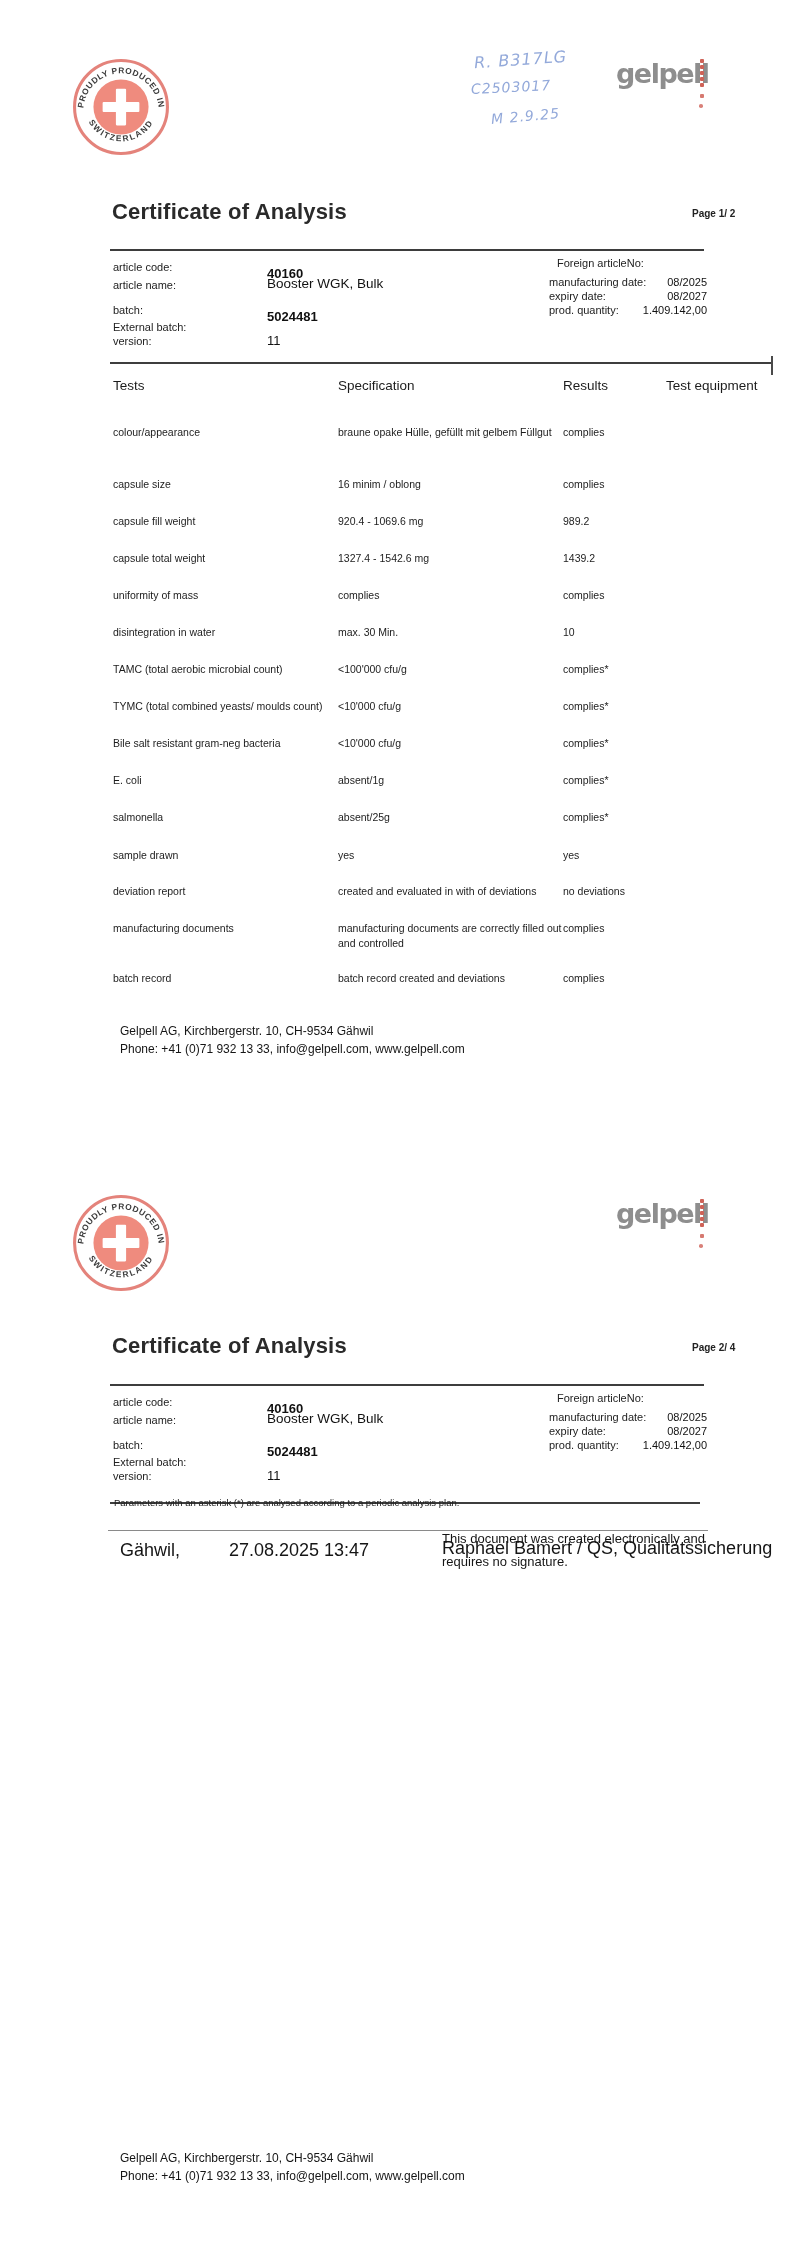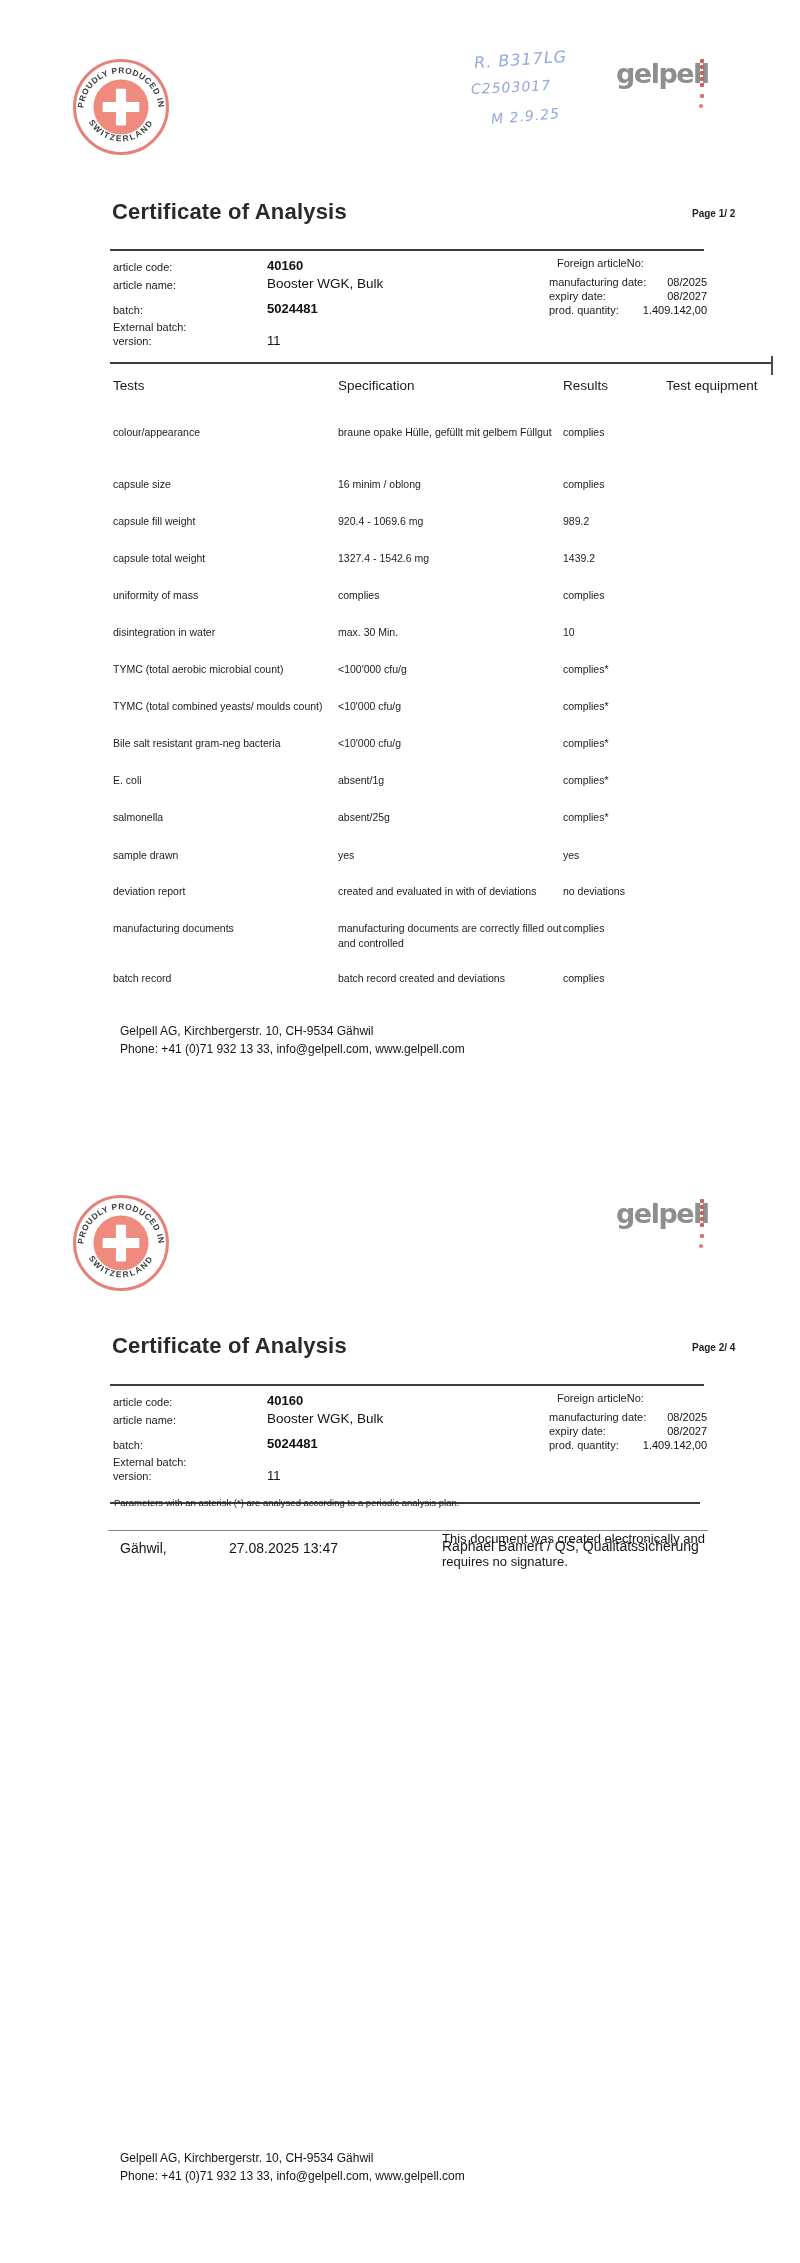--- a/index.html
+++ b/index.html
@@ -21,7 +21,7 @@
   
   .info-label{font-size:11px;color:#222;}
   .info-value{font-size:13px;color:#111;}
-  .bold{font-weight:bold;}
+  .bold{font-weight:bold;margin-top:8px;}
   .rv{width:160px;text-align:right;font-size:11px;color:#111;}
   
   .th{font-size:13.5px;color:#1c1c1c;}

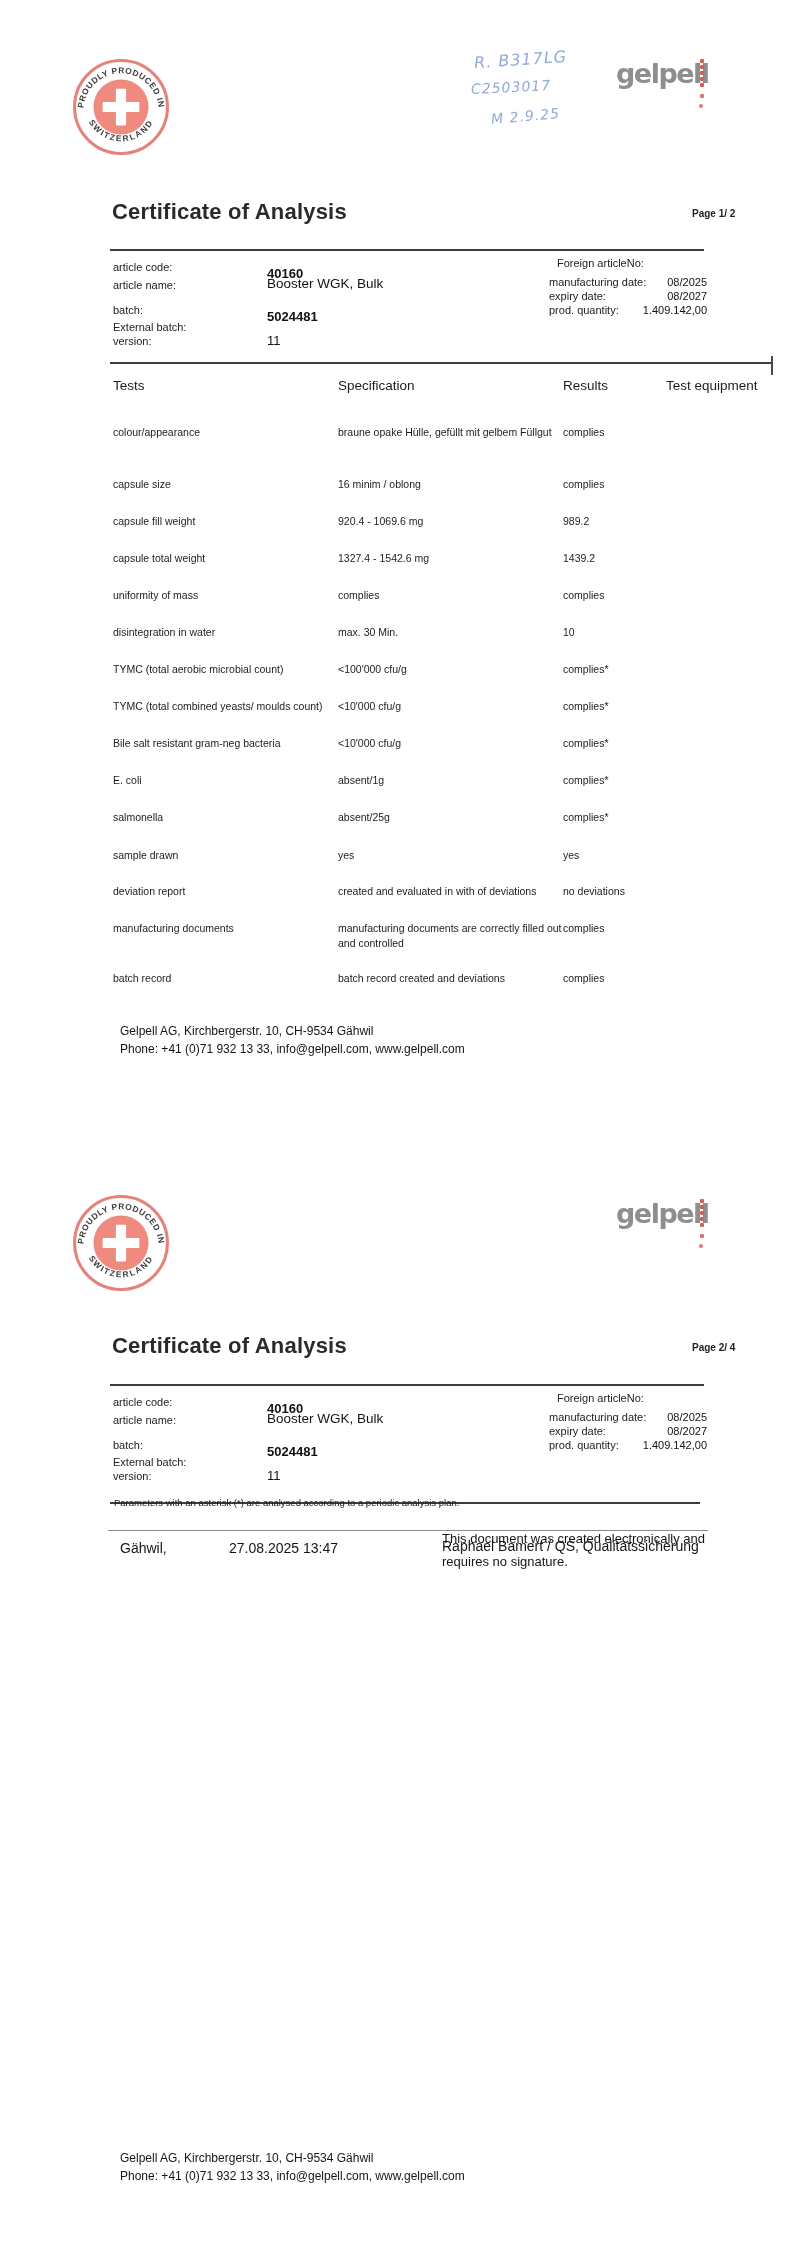--- a/index.html
+++ b/index.html
@@ -138,7 +138,7 @@
     <span class="cell res">10</span>
   </div>
   <div class="row" style="top:662px;">
-    <span class="cell test">TYMC (total aerobic microbial count)</span>
+    <span class="cell test">TAMC (total aerobic microbial count)</span>
     <span class="cell spec">&lt;100'000 cfu/g</span>
     <span class="cell res">complies*</span>
   </div>

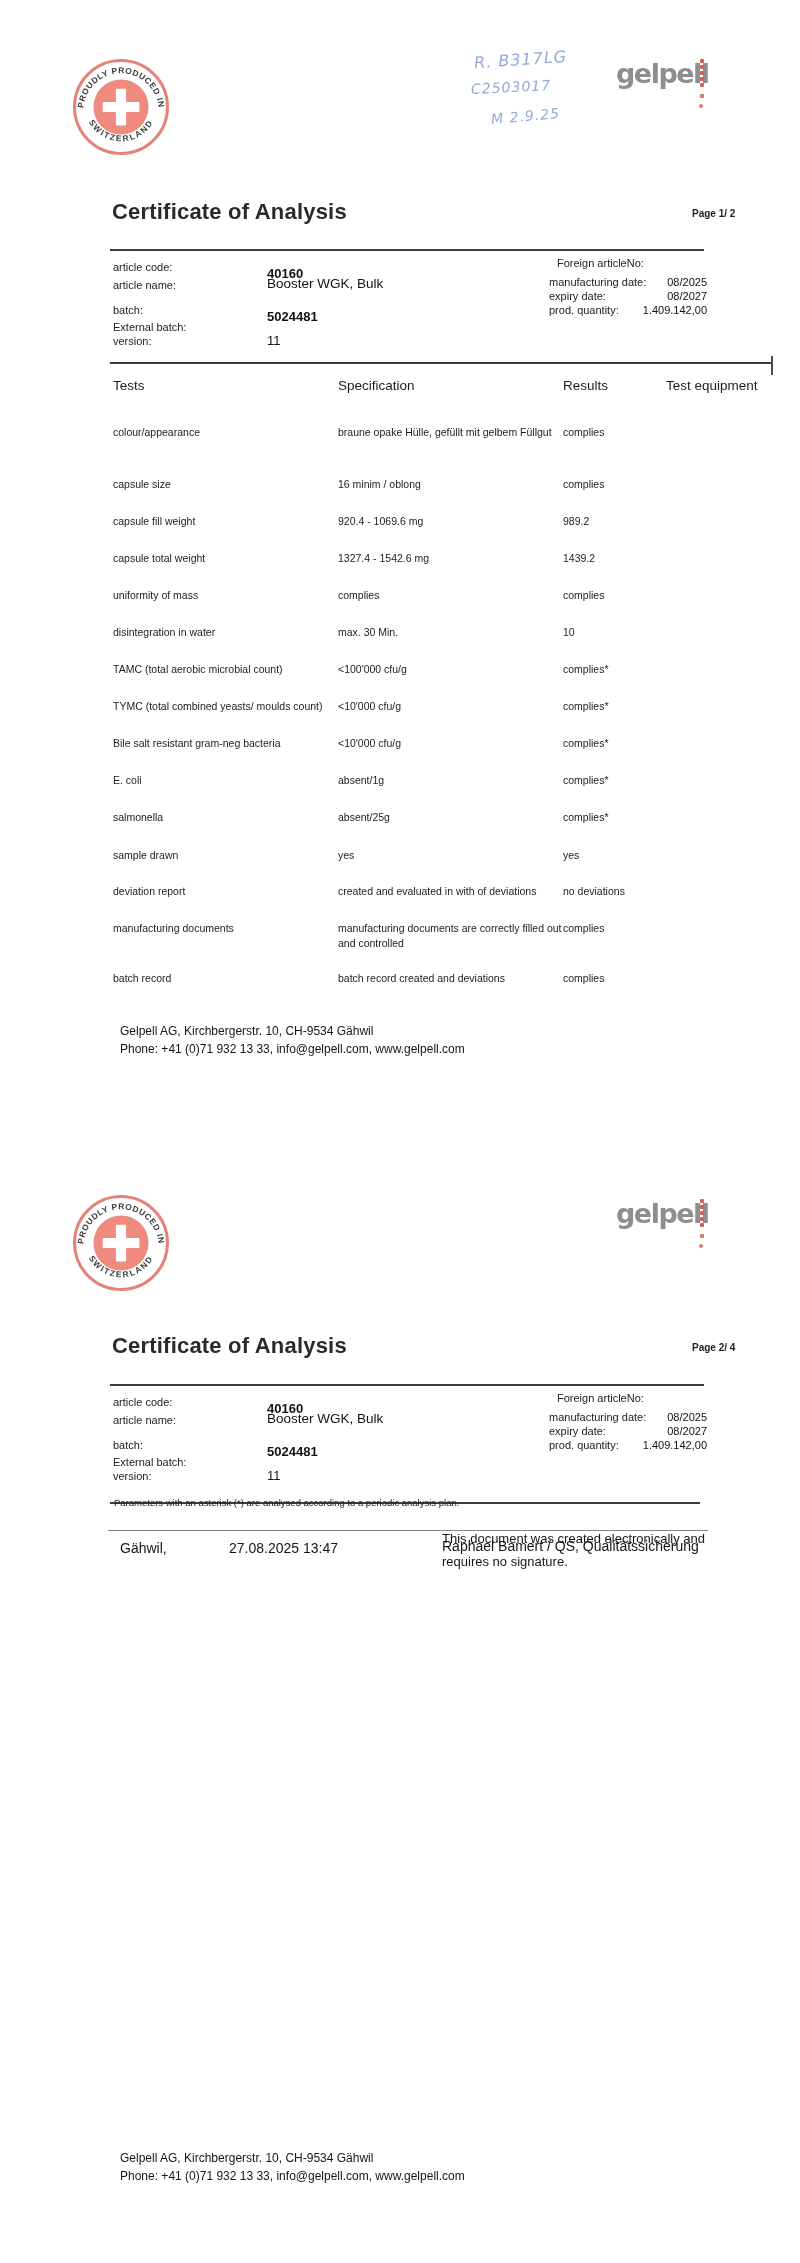--- a/index.html
+++ b/index.html
@@ -33,7 +33,7 @@
   
   .footer{font-size:12px;line-height:17.5px;color:#151515;}
   .note{font-size:9.5px;color:#222;}
-  .sig{font-size:14px;color:#151515;}
+  .sig{font-size:18px;color:#151515;}
   .artifact{position:absolute;width:2px;background:#4a4a4a;}
   svg .arc-text{font-family:"Liberation Sans", sans-serif;}
 </style>

